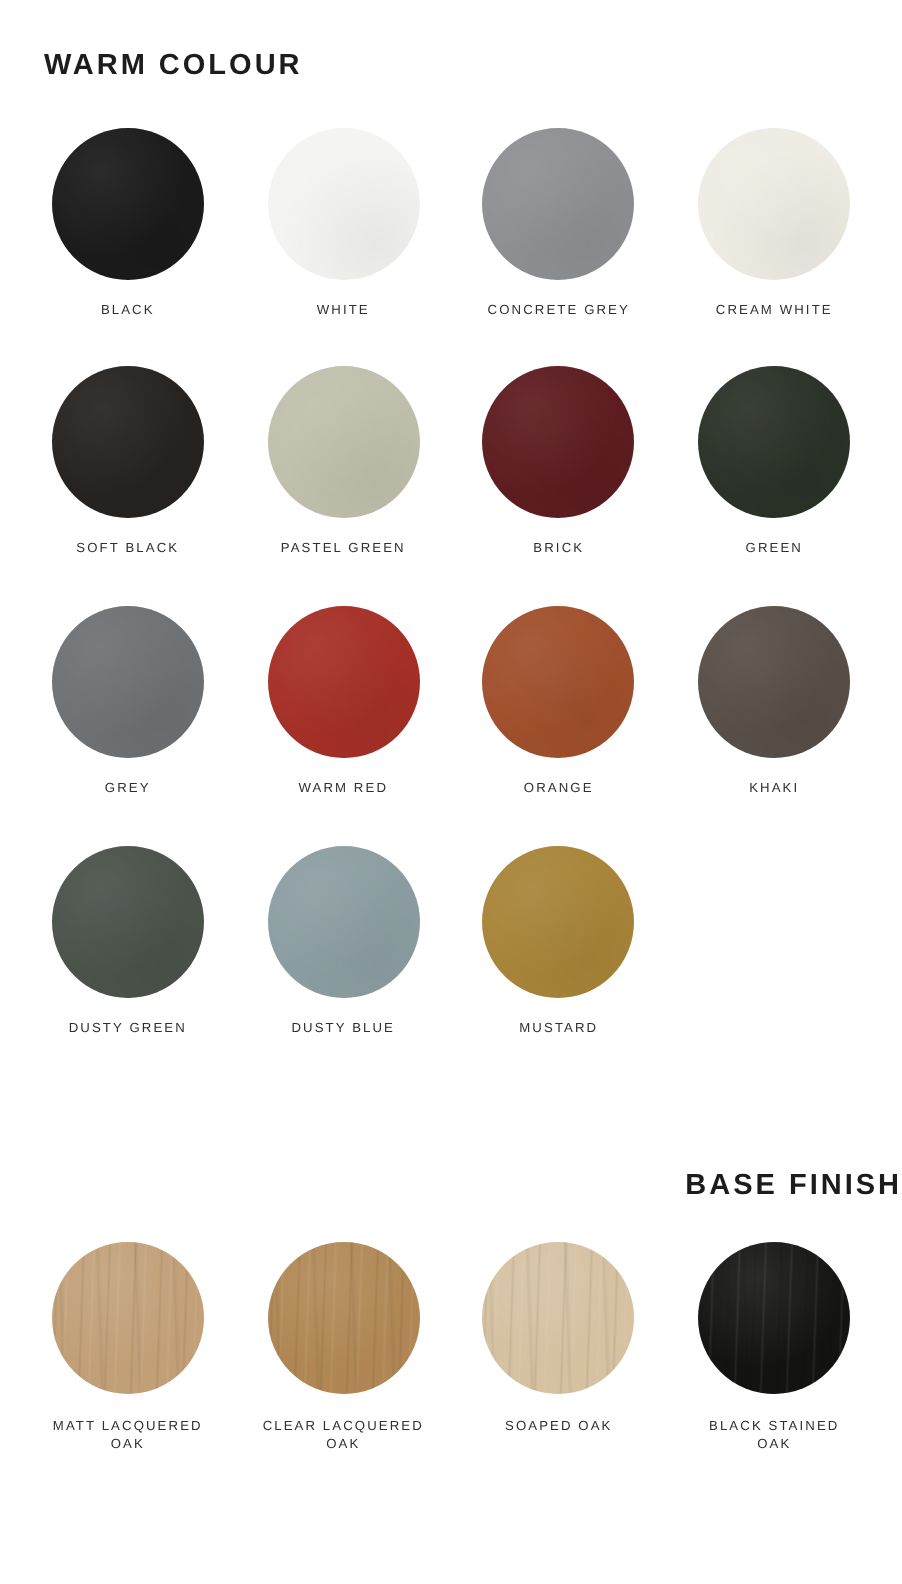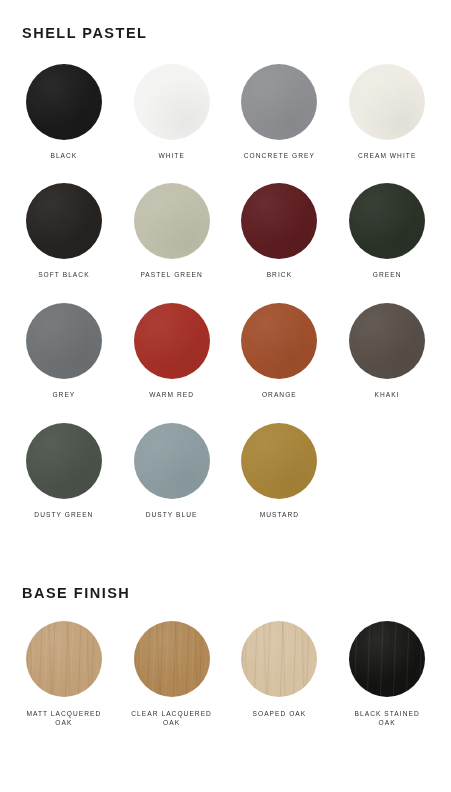--- a/index.html
+++ b/index.html
@@ -136,7 +136,7 @@
 <div class="page">
 
   <div class="section" id="shell-section">
-    <h2 class="section-title">SHELL PASTEL</h2>
+    <h2 class="section-title">WARM COLOUR</h2>
     <div id="shell-rows">
         <div class="swatch-grid row-shell">
           <div class="swatch-cell">

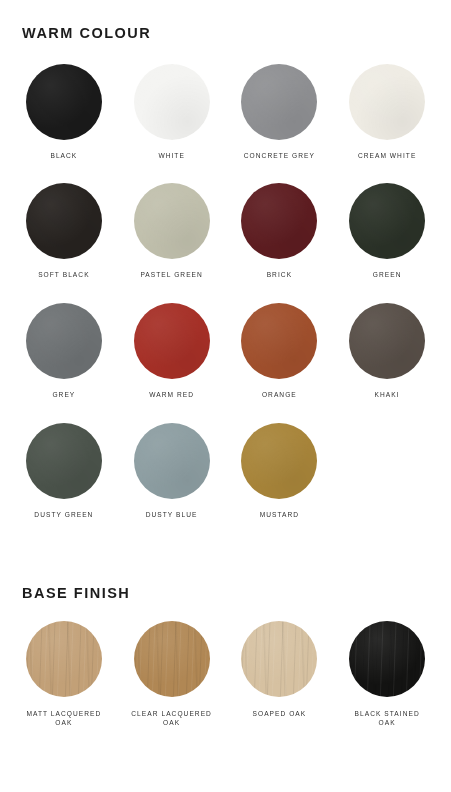--- a/index.html
+++ b/index.html
@@ -39,7 +39,7 @@
   }
 
   #shell-section .section-title { padding-top: 26px; }
-  #base-section .section-title  { padding-top: 0px; }
+  #base-section .section-title  { padding-top: 0px; text-align: right; }
 
   .swatch-grid {
     display: grid;

